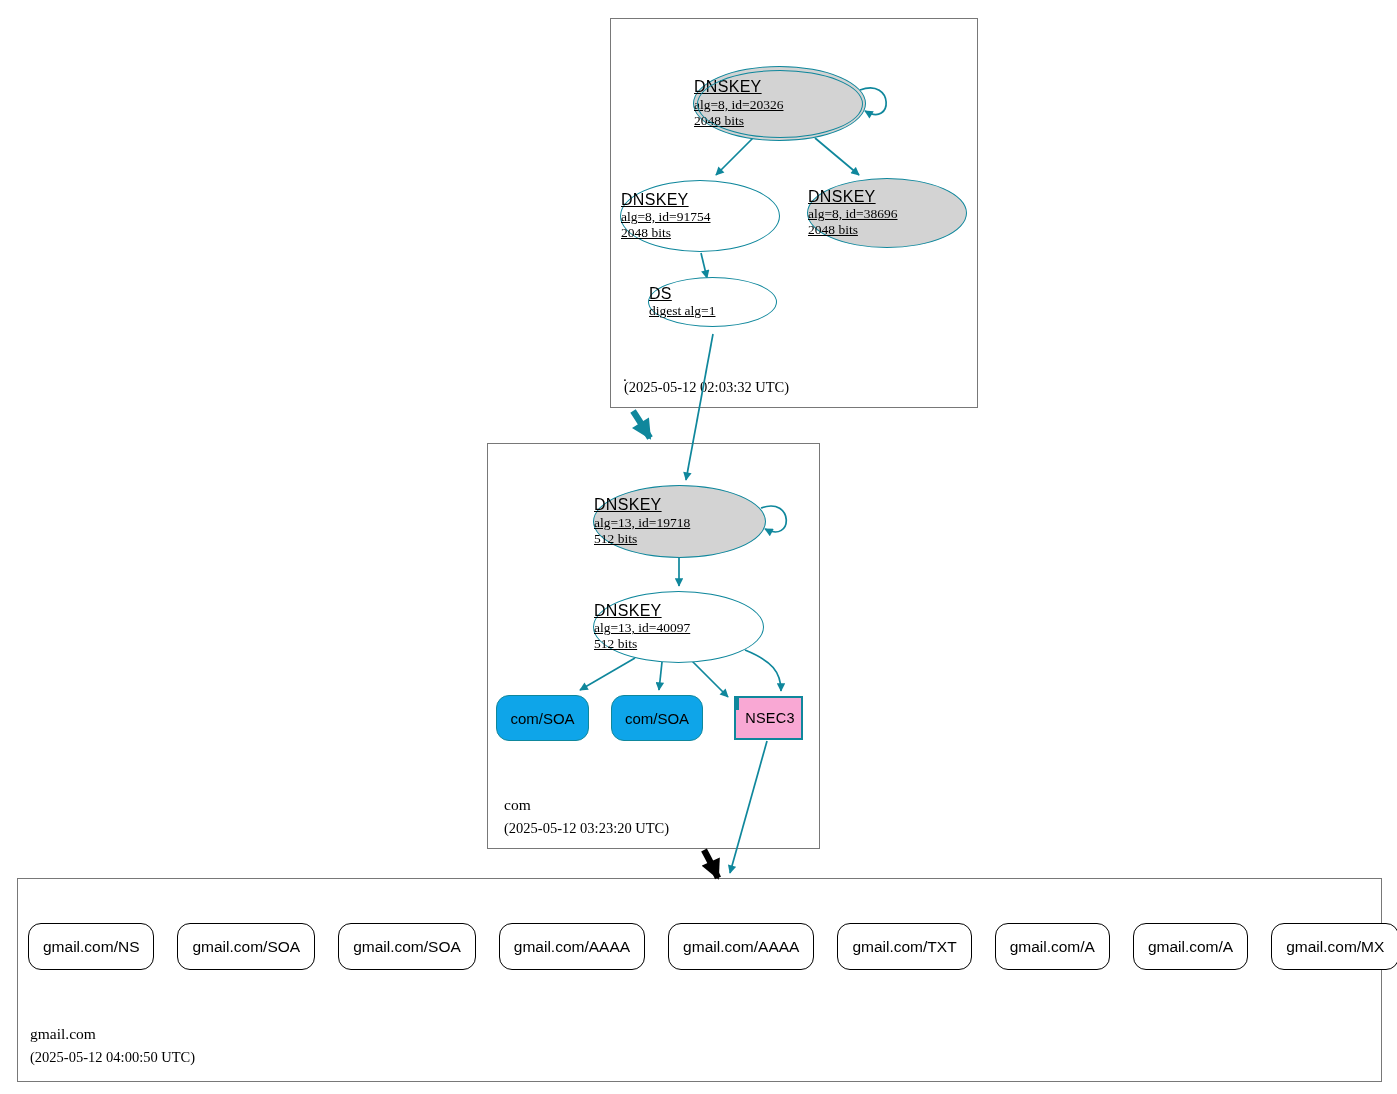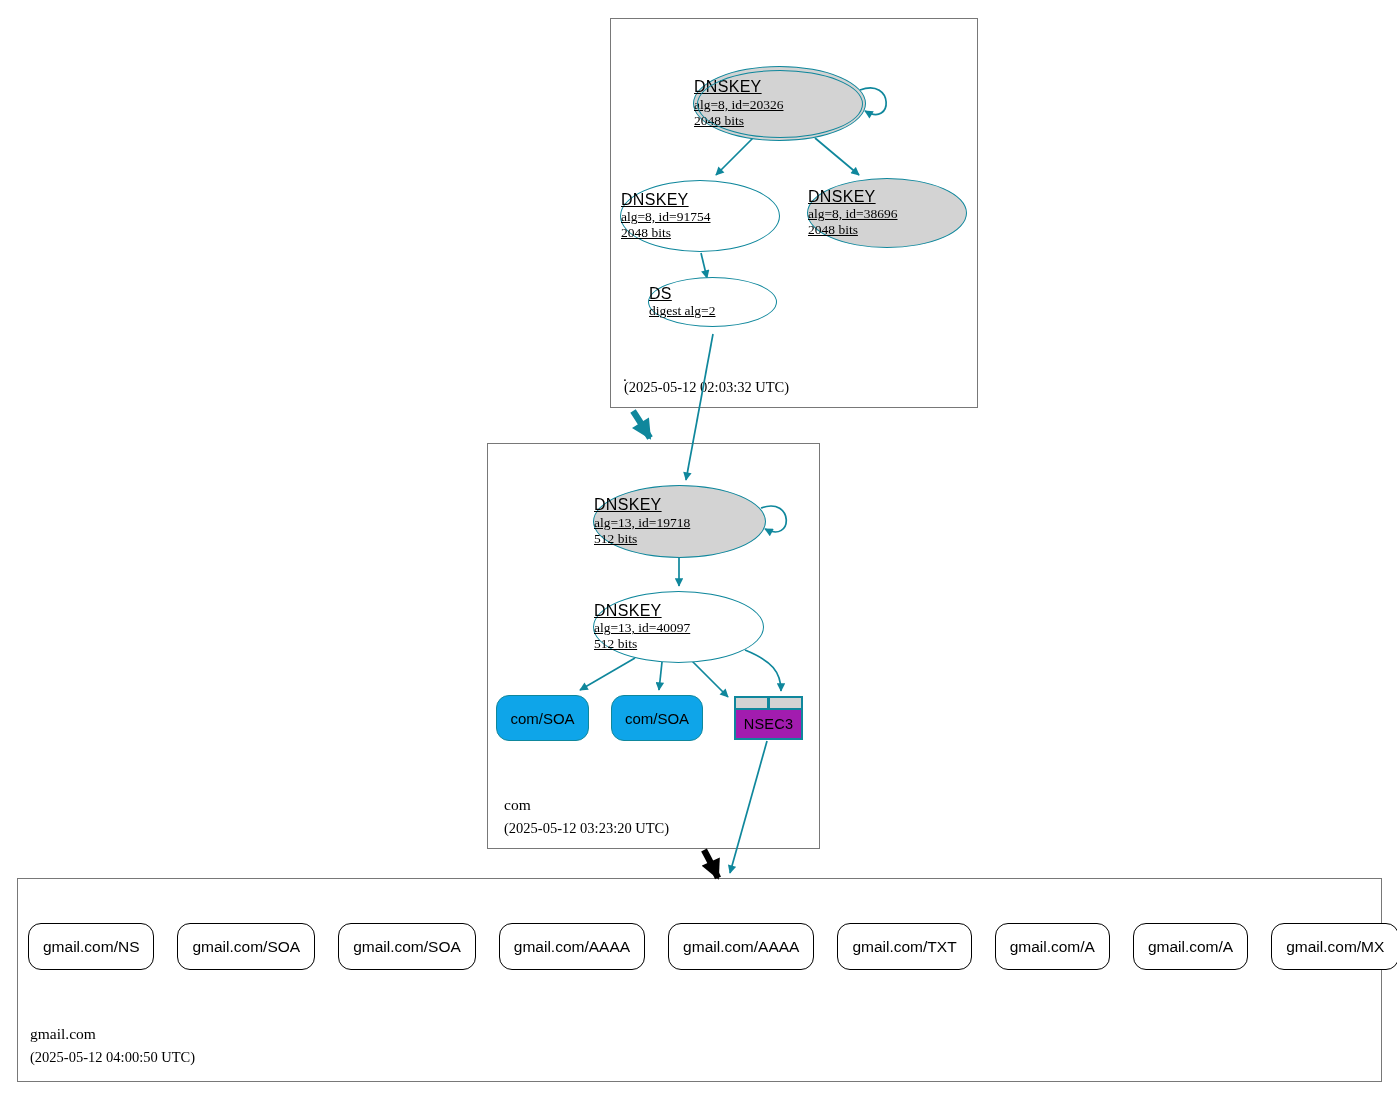--- a/index.html
+++ b/index.html
@@ -139,7 +139,7 @@
 
   <div class="node ellipse" style="left:648px;top:277px;width:129px;height:50px">
     <div class="nt">DS</div>
-    <div class="nd">digest alg=2</div>
+    <div class="nd">digest alg=1</div>
   </div>
 
   <div class="node ellipse gray" style="left:593px;top:485px;width:173px;height:73px">

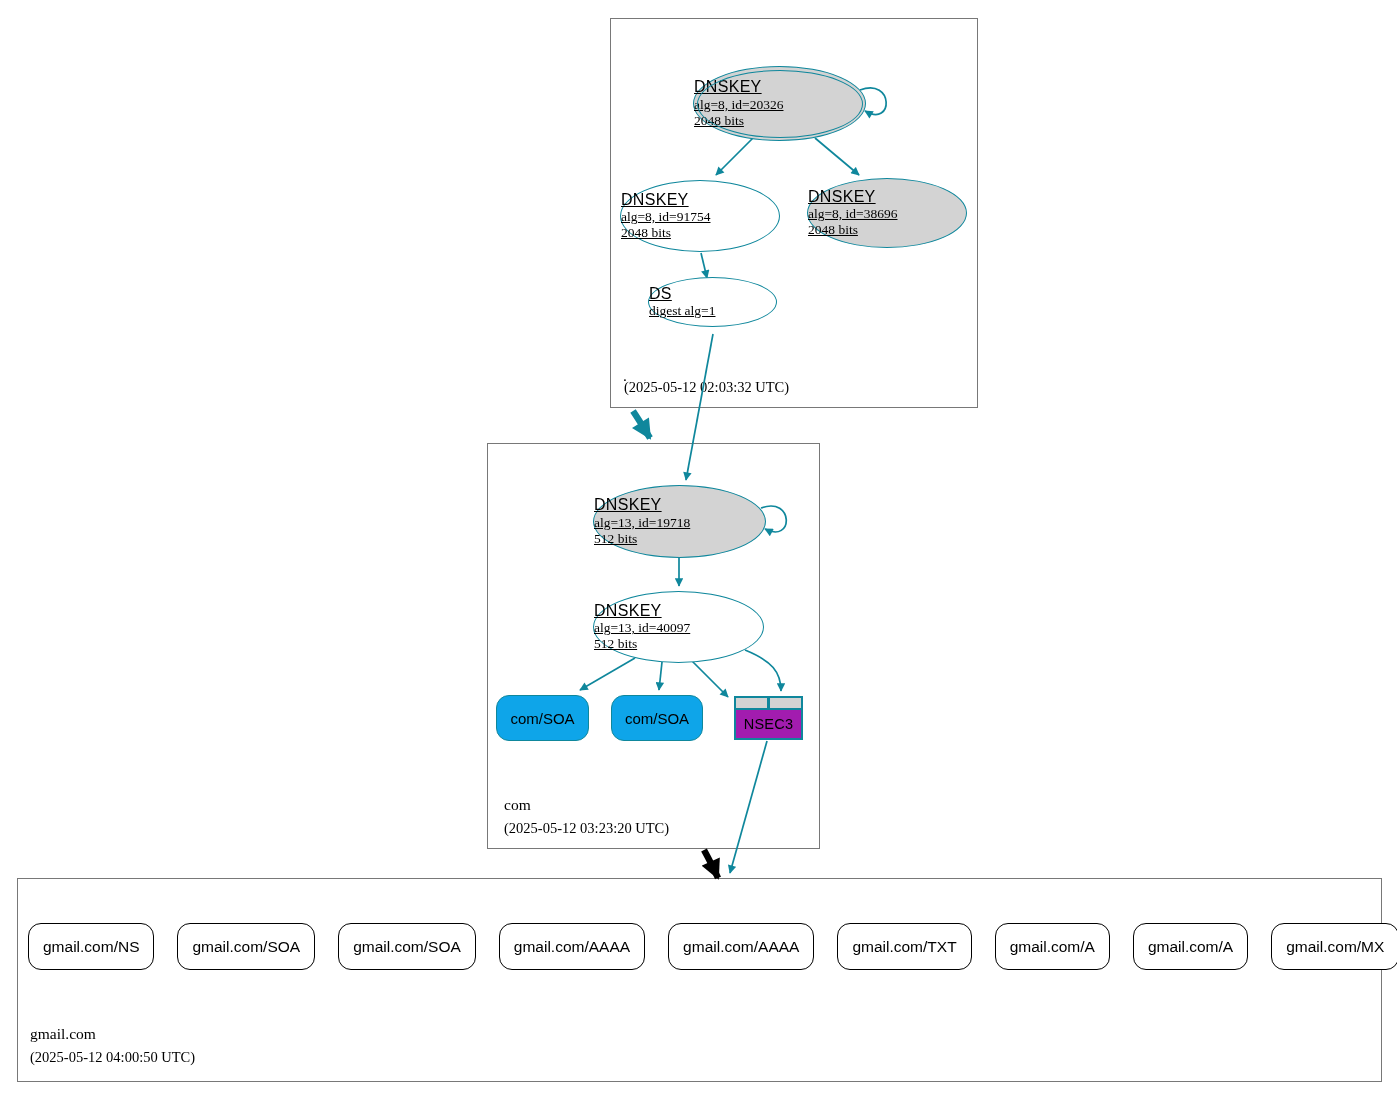--- a/index.html
+++ b/index.html
@@ -33,8 +33,8 @@
     display:flex; align-items:center; justify-content:center; font-size:15px;
   }
   .nsec3 {
-    border:2.4px solid #0f879c; background:#a21caf;
-    display:flex; flex-direction:column;
+    border:2.4px solid #0f879c; background:#f9a8d4;
+    display:flex; flex-direction:row;
   }
   .nsec3-header { display:flex; height:10px; border-bottom:2.4px solid #0f879c; }
   .nsec3-cell { flex:1; background:#d3d3d3; }

